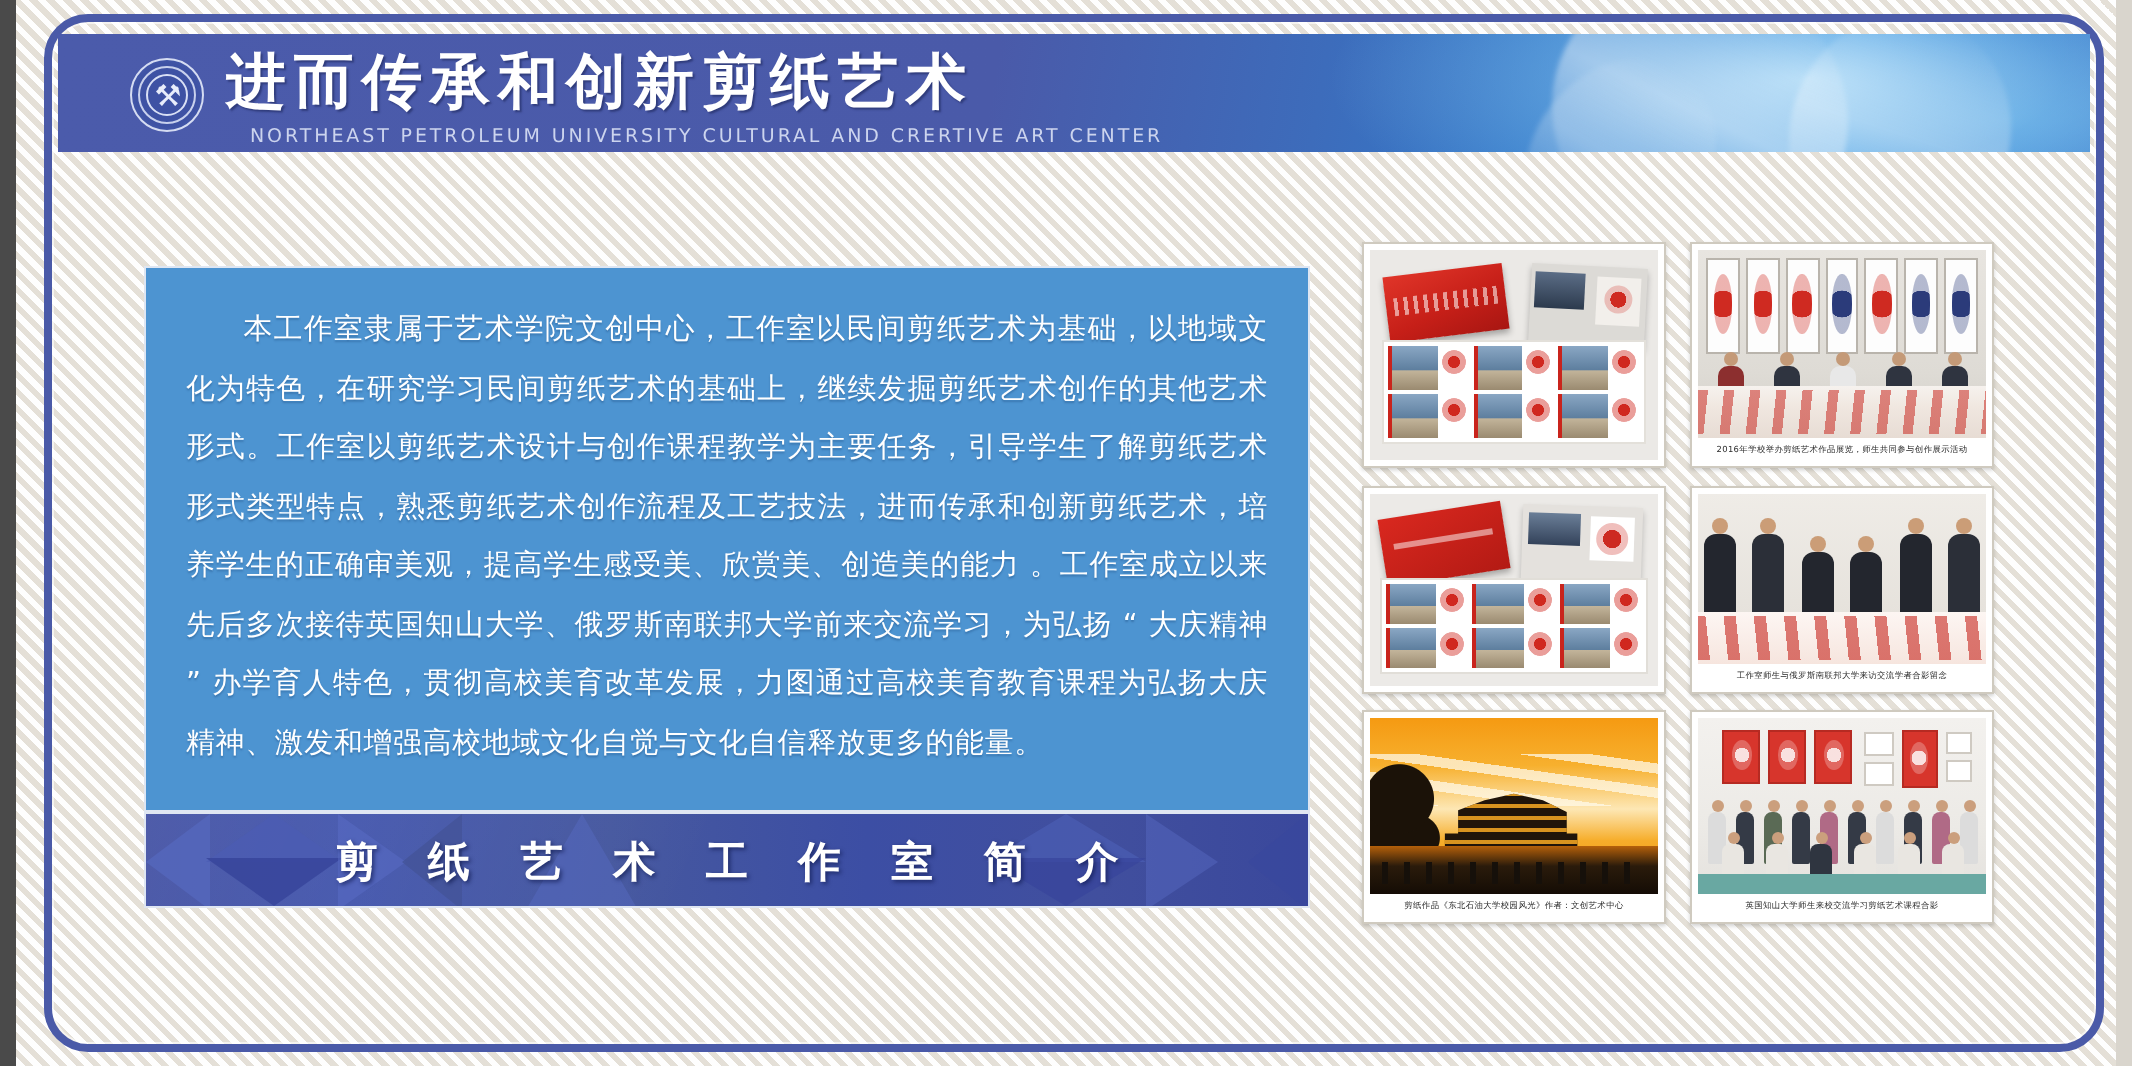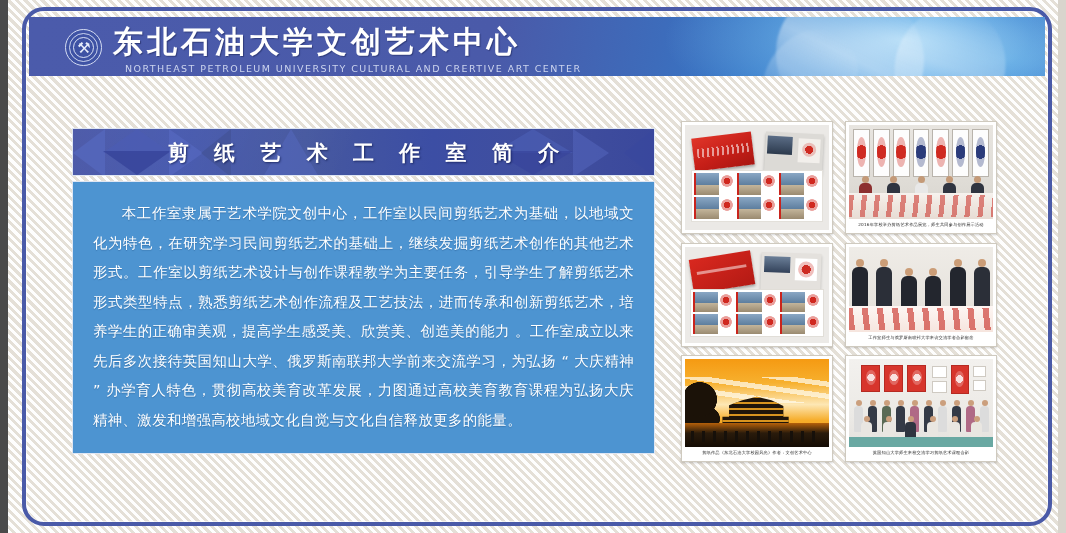--- a/index.html
+++ b/index.html
@@ -331,7 +331,7 @@
       <span class="seal-mark">⚒</span>
     </div>
 
-    <div id="header-title">东北石油大学文创艺术中心</div>
+    <div id="header-title">进而传承和创新剪纸艺术</div>
 
     <div id="header-sub">NORTHEAST PETROLEUM UNIVERSITY CULTURAL AND CRERTIVE ART CENTER</div>
   </div>

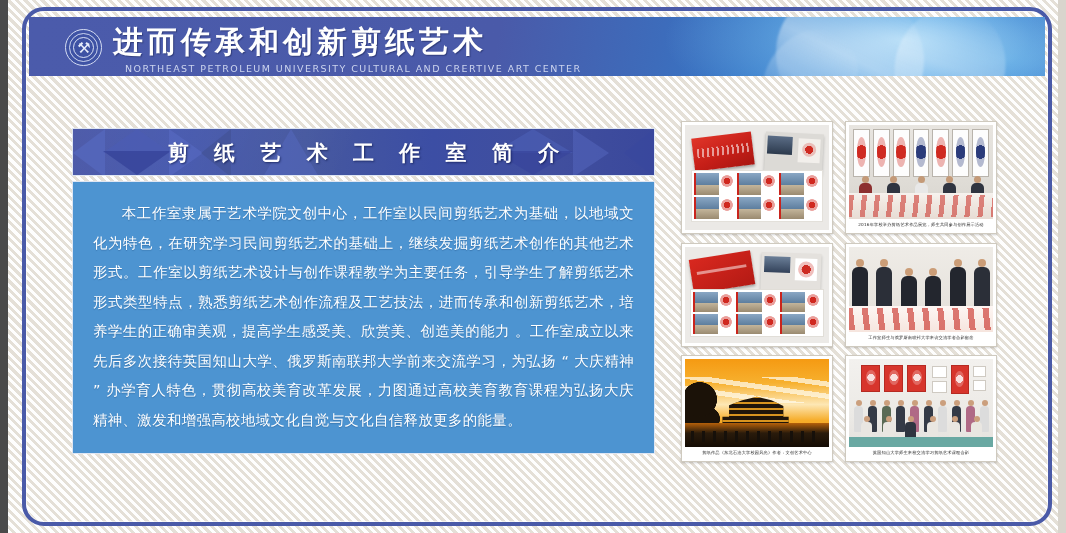--- a/index.html
+++ b/index.html
@@ -338,6 +338,10 @@
 
   <div id="intro-card">
 
+    <div id="intro-body">
+      <p>本工作室隶属于艺术学院文创中心，工作室以民间剪纸艺术为基础，以地域文化为特色，在研究学习民间剪纸艺术的基础上，继续发掘剪纸艺术创作的其他艺术形式。工作室以剪纸艺术设计与创作课程教学为主要任务，引导学生了解剪纸艺术形式类型特点，熟悉剪纸艺术创作流程及工艺技法，进而传承和创新剪纸艺术，培养学生的正确审美观，提高学生感受美、欣赏美、创造美的能力 。工作室成立以来先后多次接待英国知山大学、俄罗斯南联邦大学前来交流学习，为弘扬 “ 大庆精神 ” 办学育人特色，贯彻高校美育改革发展，力图通过高校美育教育课程为弘扬大庆精神、激发和增强高校地域文化自觉与文化自信释放更多的能量。</p>
+    </div>
+
     <div id="intro-title-bar">
       <span class="facet f1"></span>
       <span class="facet f2"></span>
@@ -351,10 +355,6 @@
       <span class="facet f9"></span>
       <div id="intro-title-text">剪 纸 艺 术 工 作 室 简 介</div>
     </div>
-
-    <div id="intro-body">
-      <p>本工作室隶属于艺术学院文创中心，工作室以民间剪纸艺术为基础，以地域文化为特色，在研究学习民间剪纸艺术的基础上，继续发掘剪纸艺术创作的其他艺术形式。工作室以剪纸艺术设计与创作课程教学为主要任务，引导学生了解剪纸艺术形式类型特点，熟悉剪纸艺术创作流程及工艺技法，进而传承和创新剪纸艺术，培养学生的正确审美观，提高学生感受美、欣赏美、创造美的能力 。工作室成立以来先后多次接待英国知山大学、俄罗斯南联邦大学前来交流学习，为弘扬 “ 大庆精神 ” 办学育人特色，贯彻高校美育改革发展，力图通过高校美育教育课程为弘扬大庆精神、激发和增强高校地域文化自觉与文化自信释放更多的能量。</p>
-    </div>
   </div>
 
   <div id="photo-grid">

